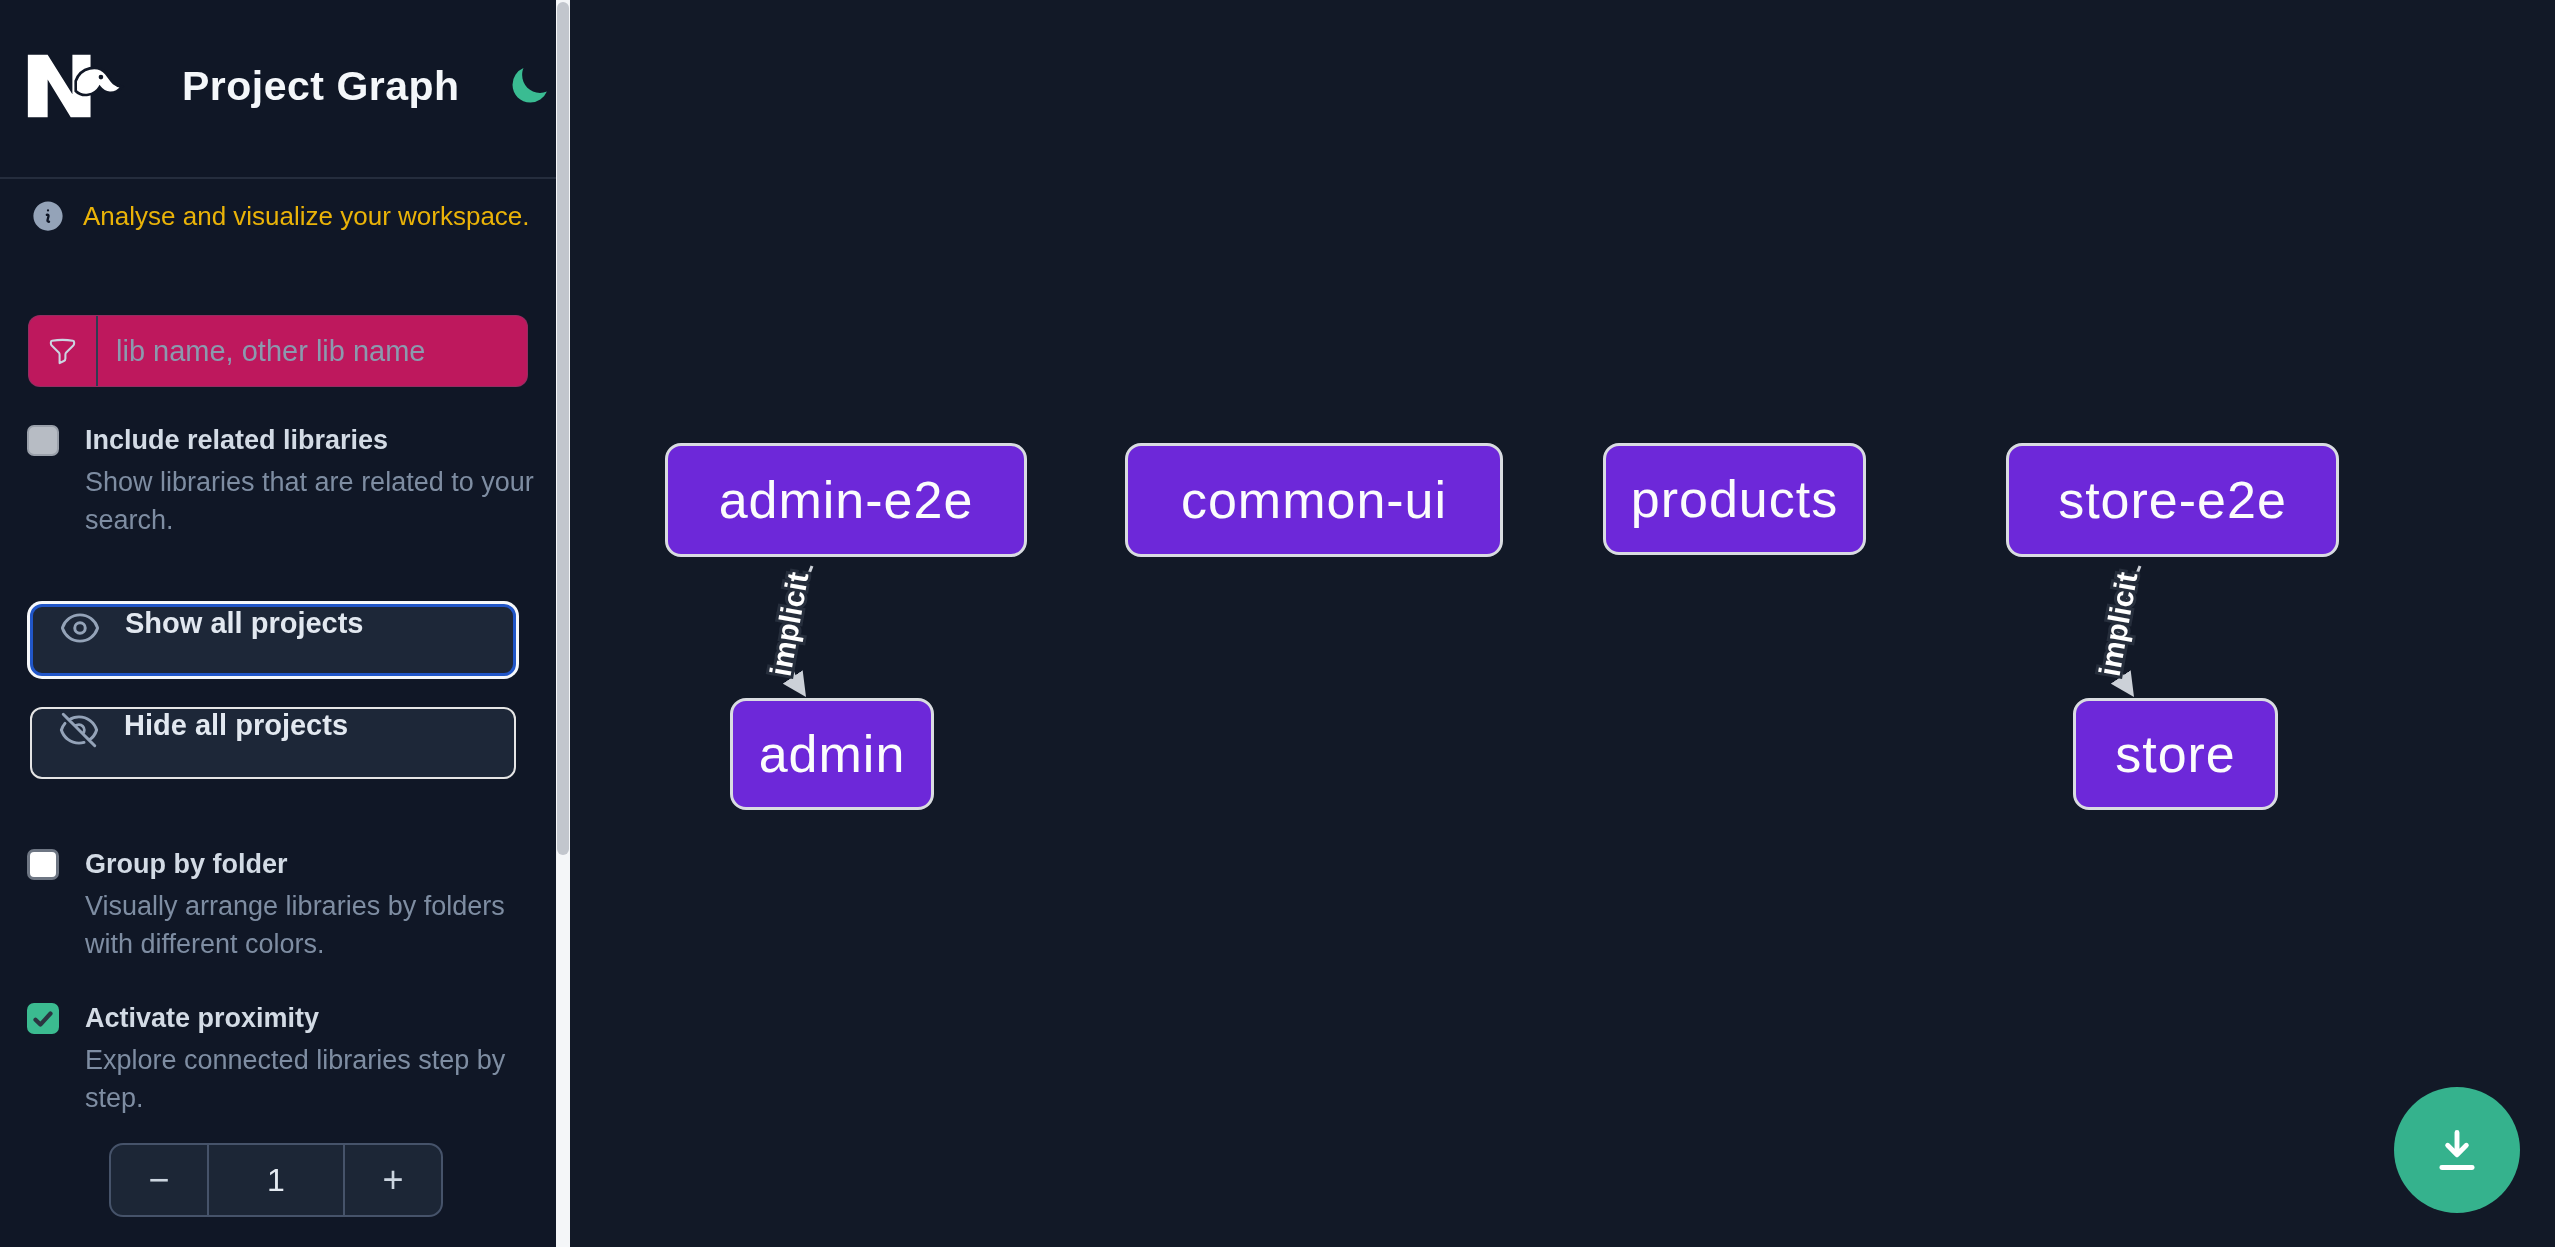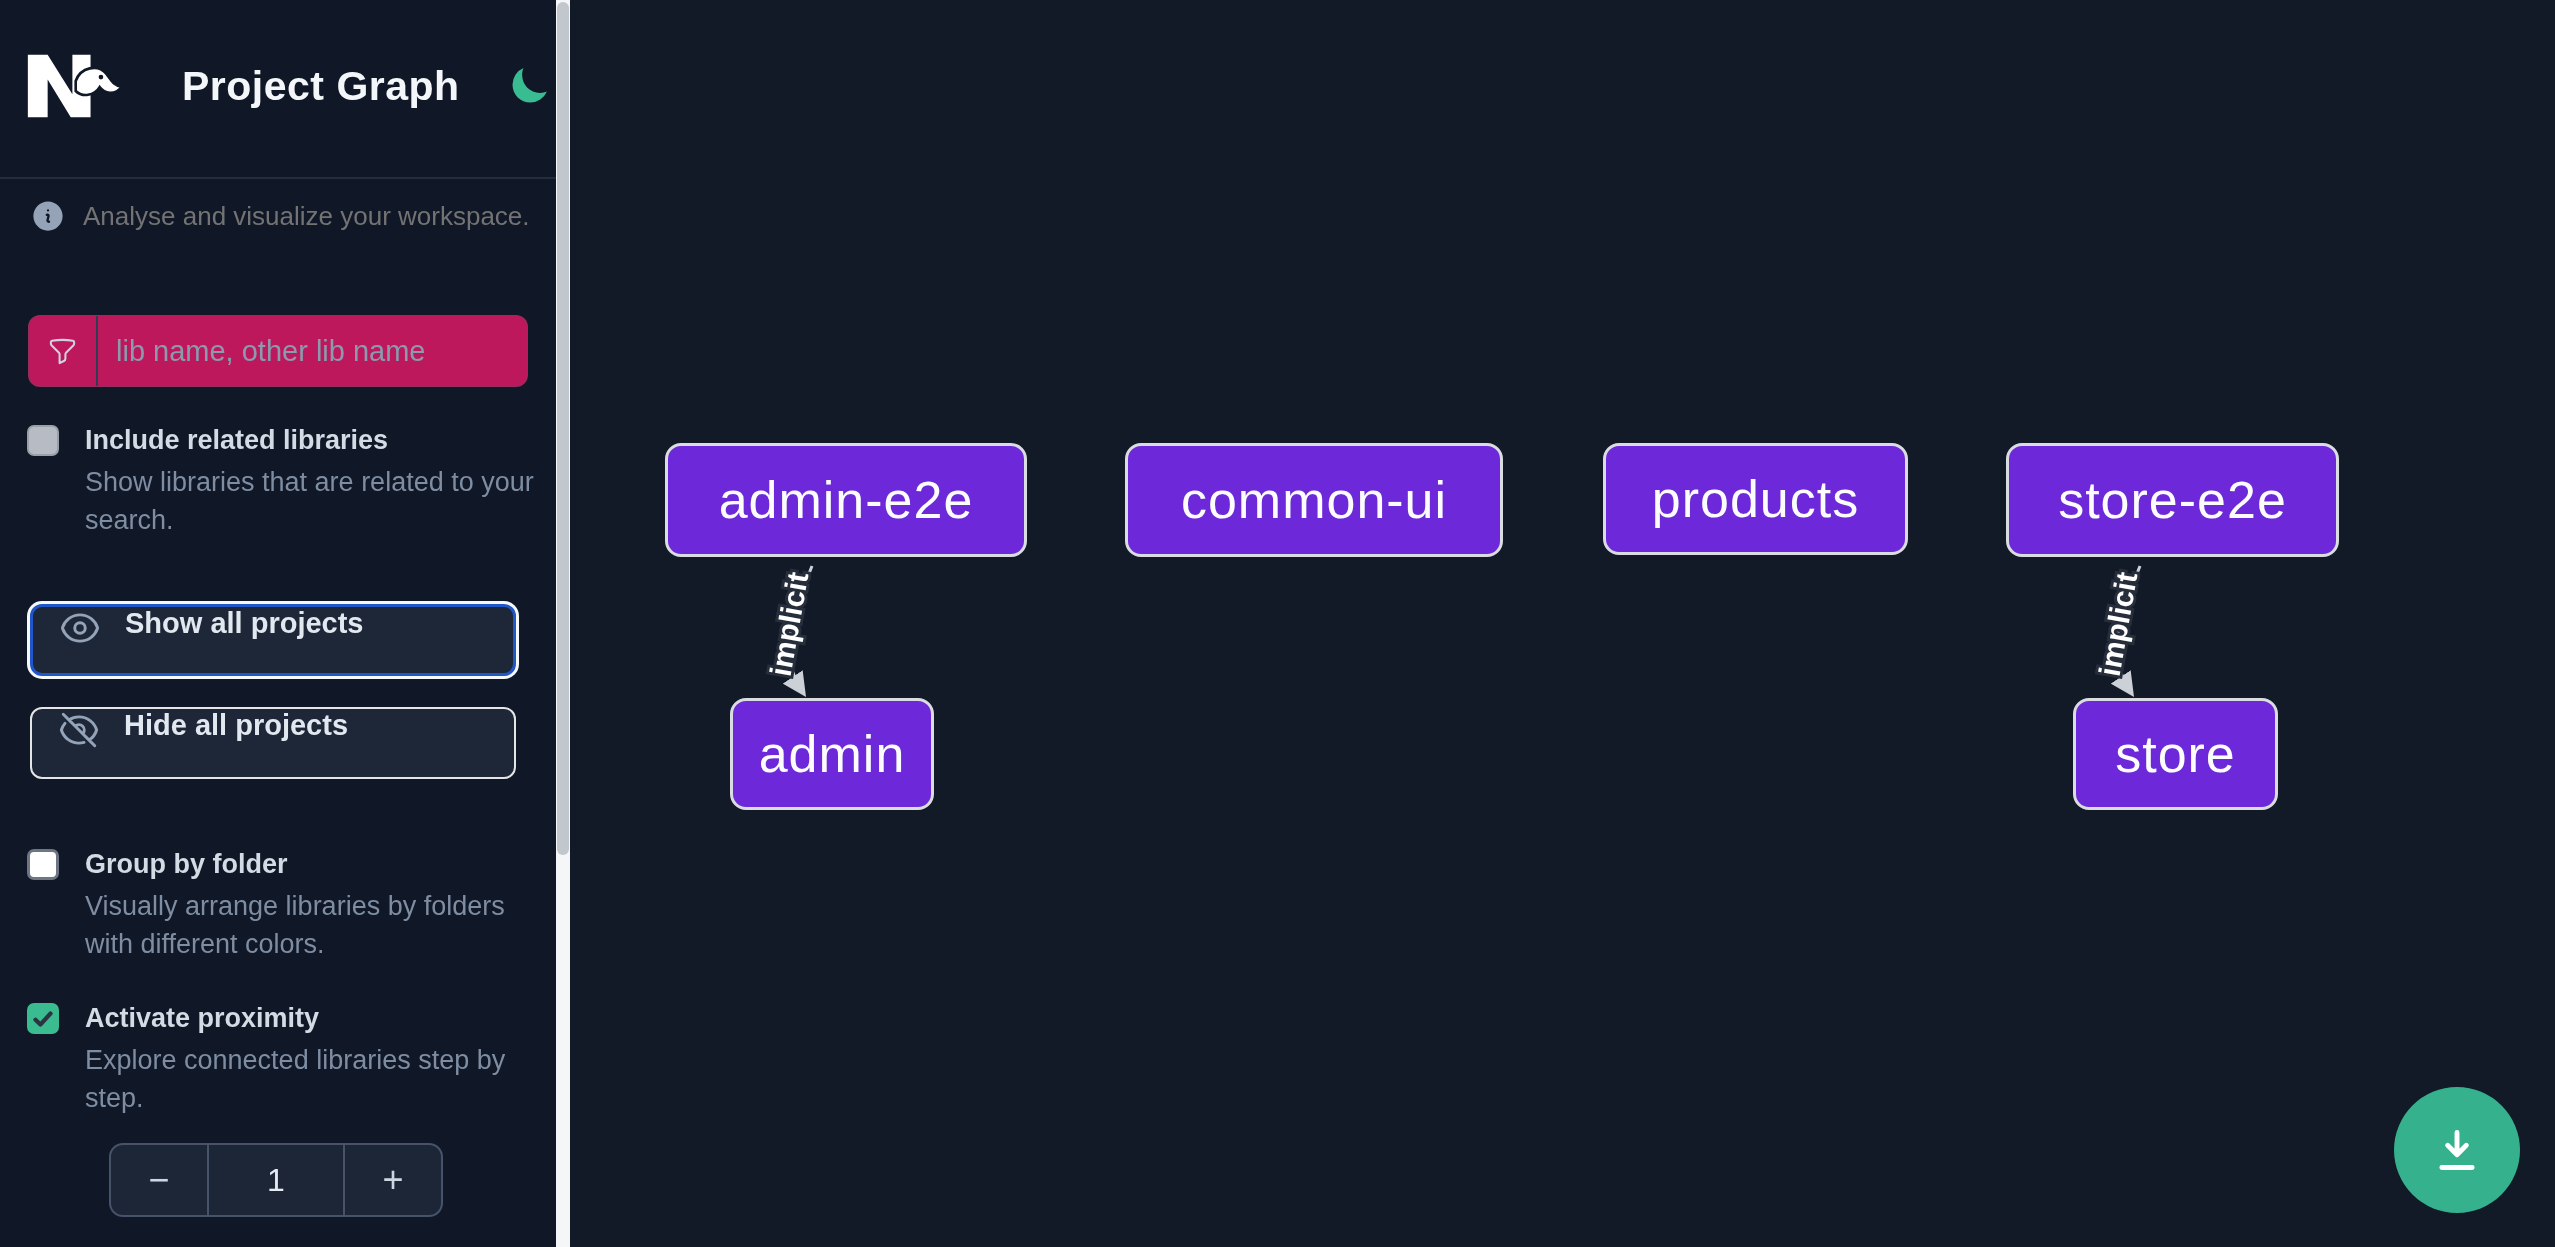--- a/index.html
+++ b/index.html
@@ -19,7 +19,7 @@
   .theme-btn{margin-left:46px;width:46px;height:46px;background:none;border:0;padding:0;cursor:pointer;display:flex;align-items:center;justify-content:center;}
   .header-divider{position:absolute;left:0;top:177px;width:556px;height:2px;background:rgba(148,163,184,.16);}
 
-  .tagline{position:absolute;left:30px;top:198px;width:505px;display:flex;align-items:center;gap:17px;color:#737373;font-size:26px;}
+  .tagline{position:absolute;left:30px;top:198px;width:505px;display:flex;align-items:center;gap:17px;color:#eab308;font-size:26px;}
   .tagline svg{flex:0 0 auto;}
 
   .search{position:absolute;left:28px;top:315px;width:500px;height:72px;background:#be185d;border:1px solid rgba(71,85,105,.35);border-radius:12px;display:flex;align-items:stretch;box-sizing:border-box;}

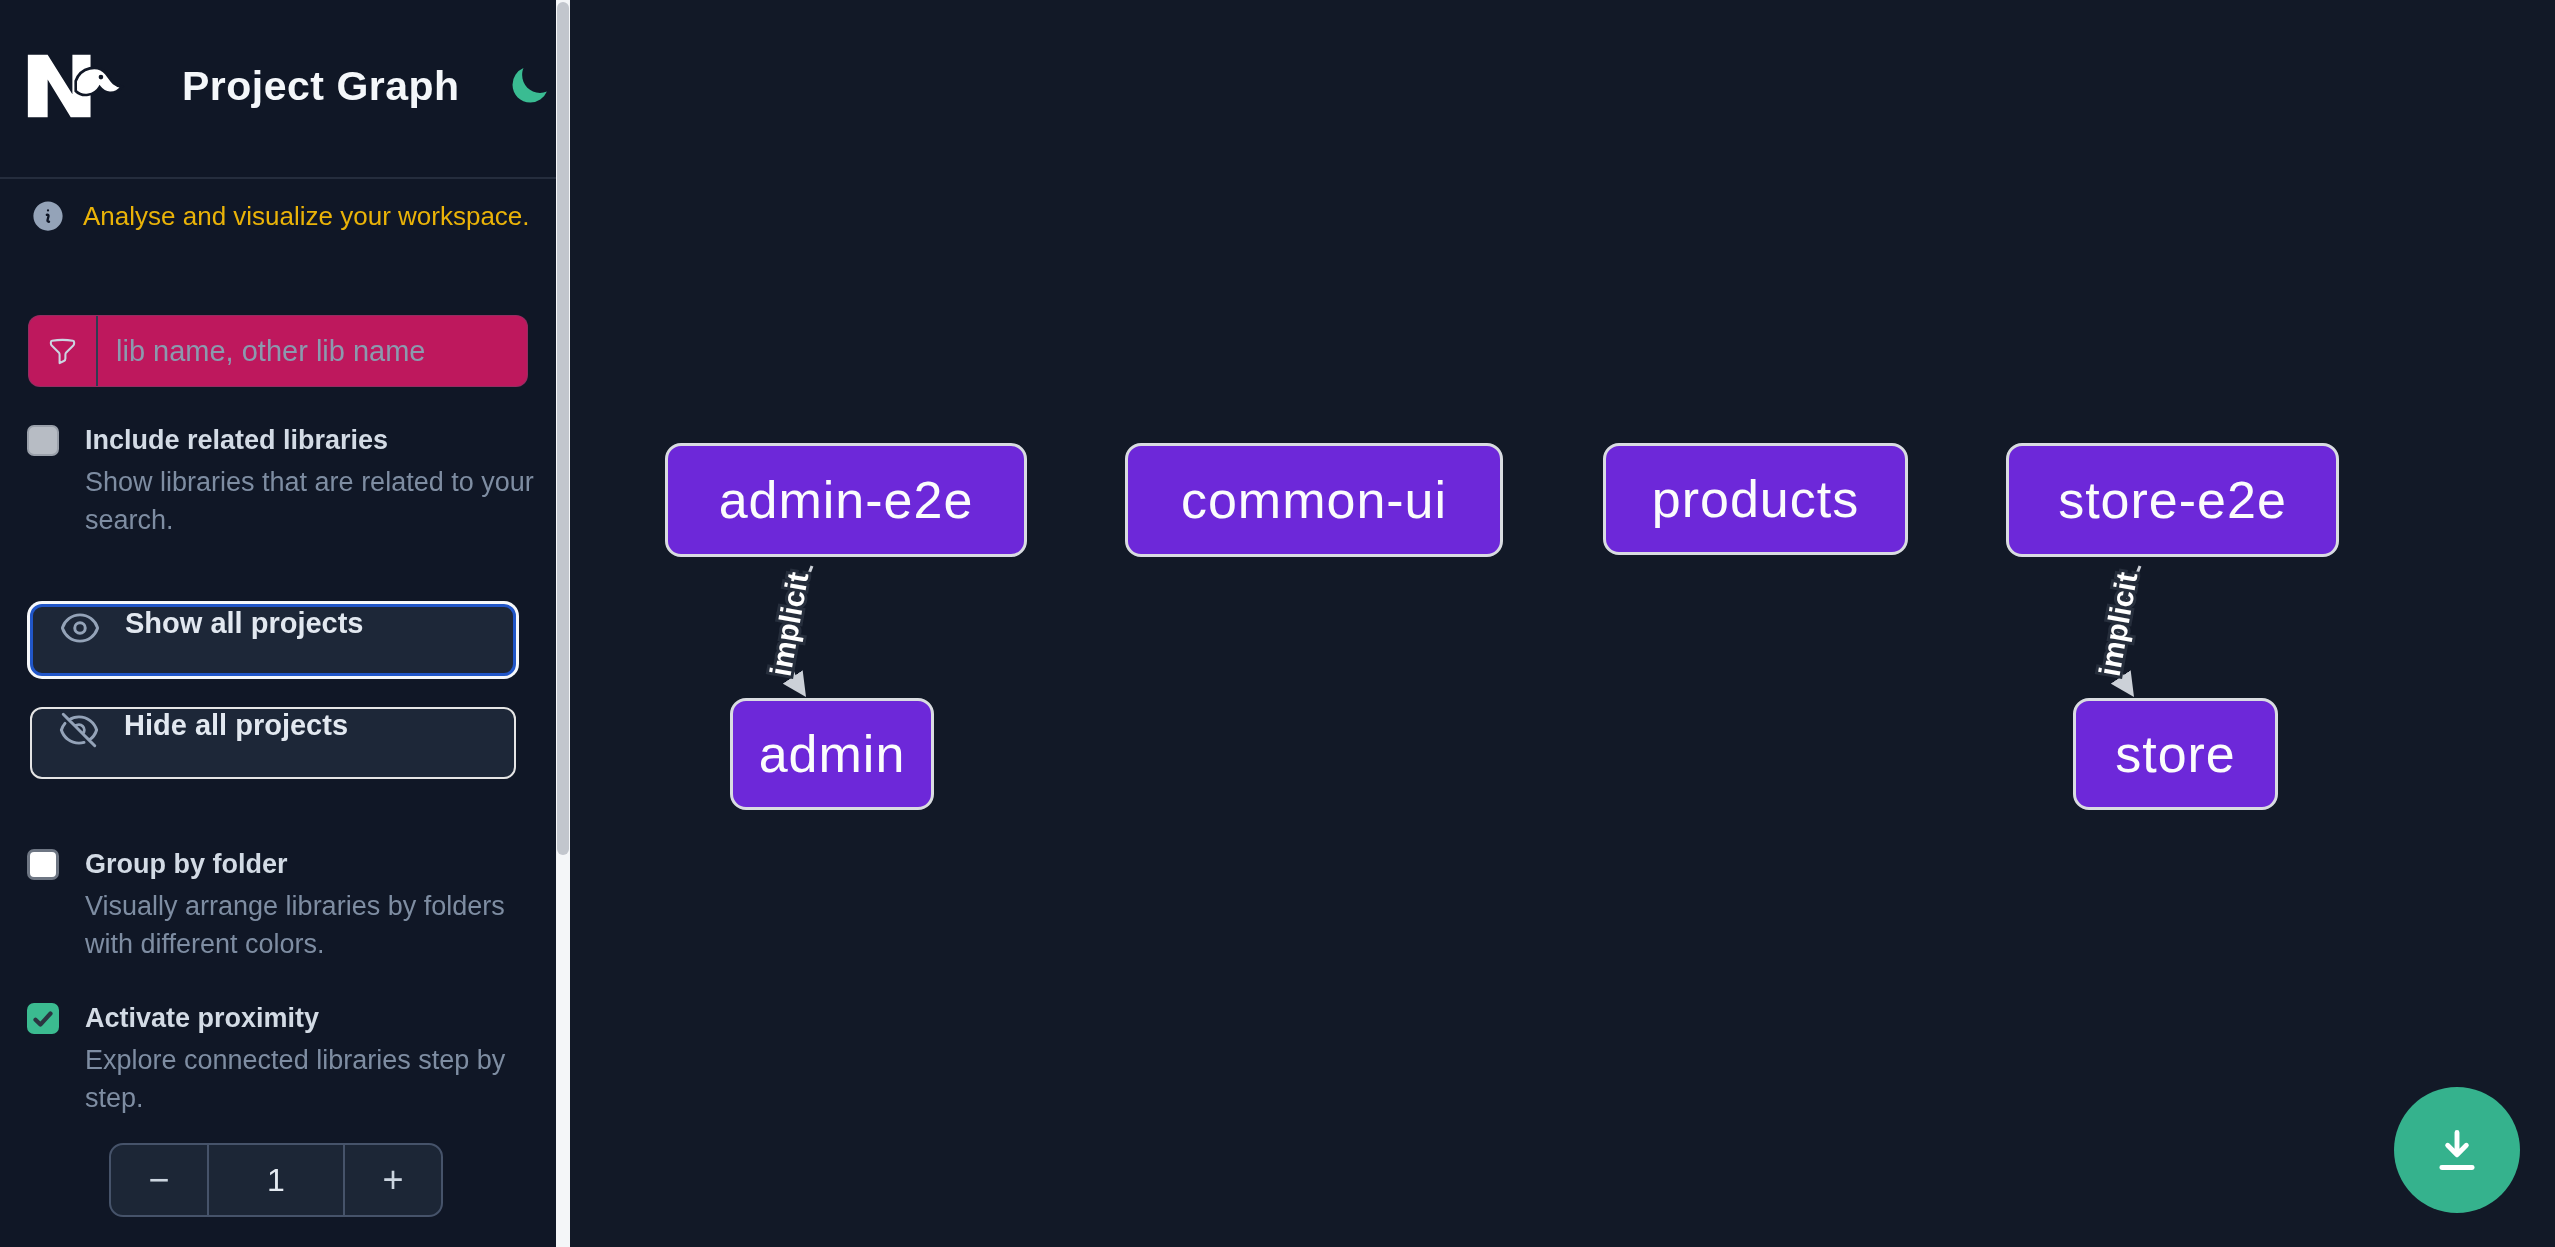--- a/index.html
+++ b/index.html
@@ -61,7 +61,7 @@
   .node{position:absolute;background:#6d28d9;border:3px solid #d9dce1;border-radius:16px;color:#fbfcfc;display:flex;align-items:center;justify-content:center;font-size:52px;font-weight:400;letter-spacing:1px;box-sizing:border-box;cursor:pointer;}
   #node-admin-e2e{left:95px;top:443px;width:362px;height:114px;}
   #node-common-ui{left:555px;top:443px;width:378px;height:114px;}
-  #node-products{left:1033px;top:443px;width:305px;height:112px;}
+  #node-products{left:1033px;top:443px;width:263px;height:112px;}
   #node-store-e2e{left:1436px;top:443px;width:333px;height:114px;}
   #node-admin{left:160px;top:698px;width:204px;height:112px;}
   #node-store{left:1503px;top:698px;width:205px;height:112px;}

